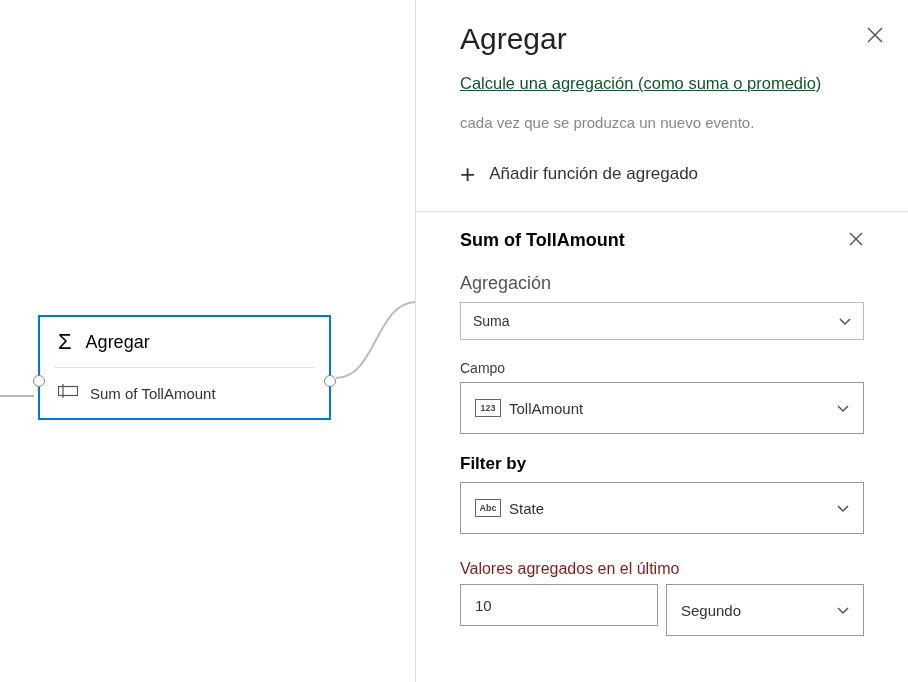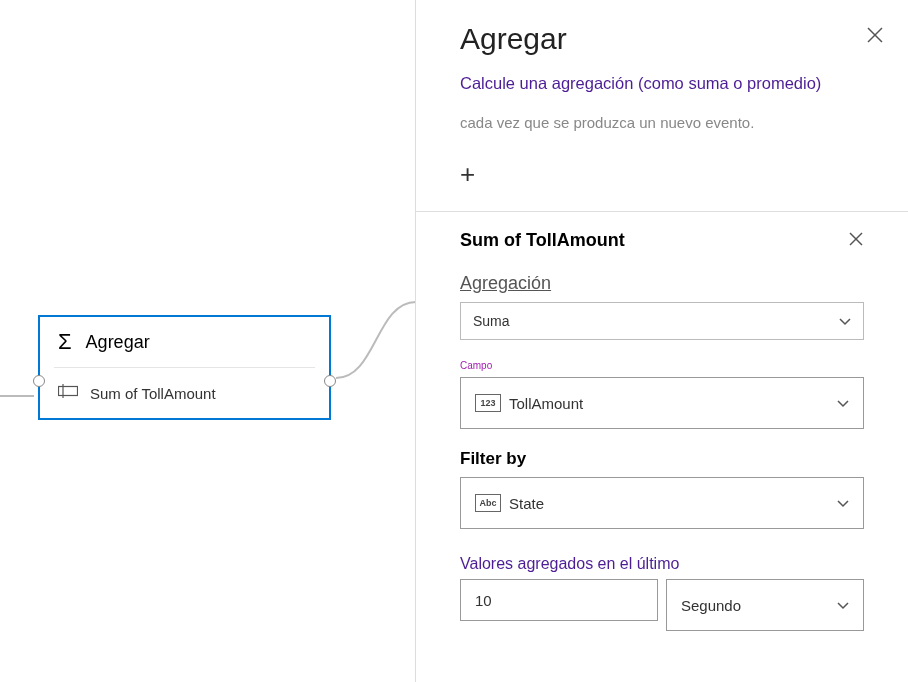--- a/index.html
+++ b/index.html
@@ -119,8 +119,9 @@
     }
     .panel-desc-bold {
       font-size: 16.5px;
-      color: #4c1d95;
+      color: #14532d;
       margin-bottom: 4px;
+      text-decoration: underline;
     }
     .panel-desc-light {
       font-size: 15px;

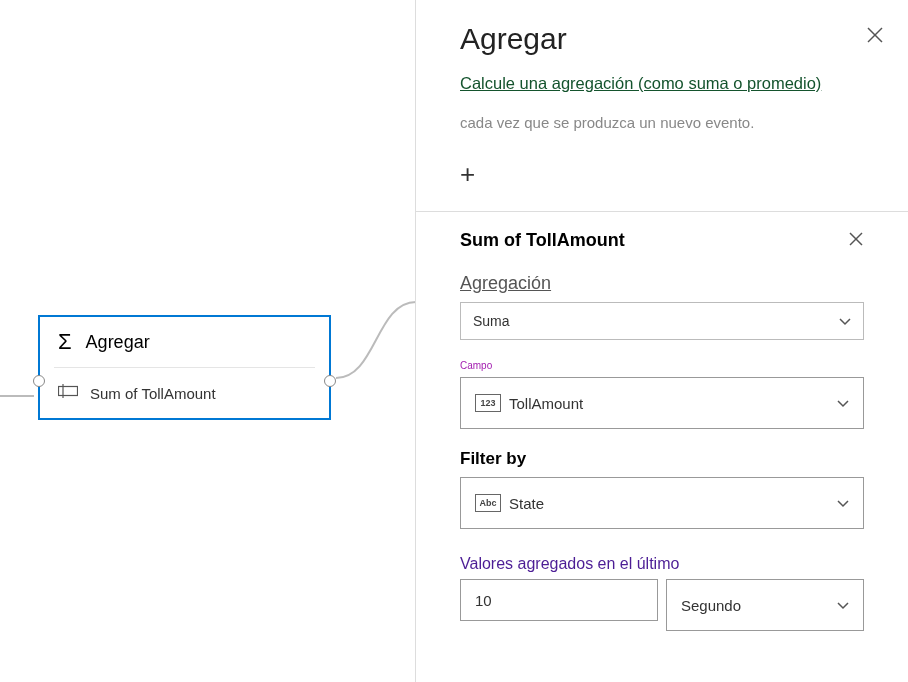--- a/index.html
+++ b/index.html
@@ -289,6 +289,7 @@
 
   <div class="add-row">
     <span class="plus">+</span>
+    <span class="add-label">Añadir función de agregado</span>
   </div>
 
   <div class="section-divider"></div>

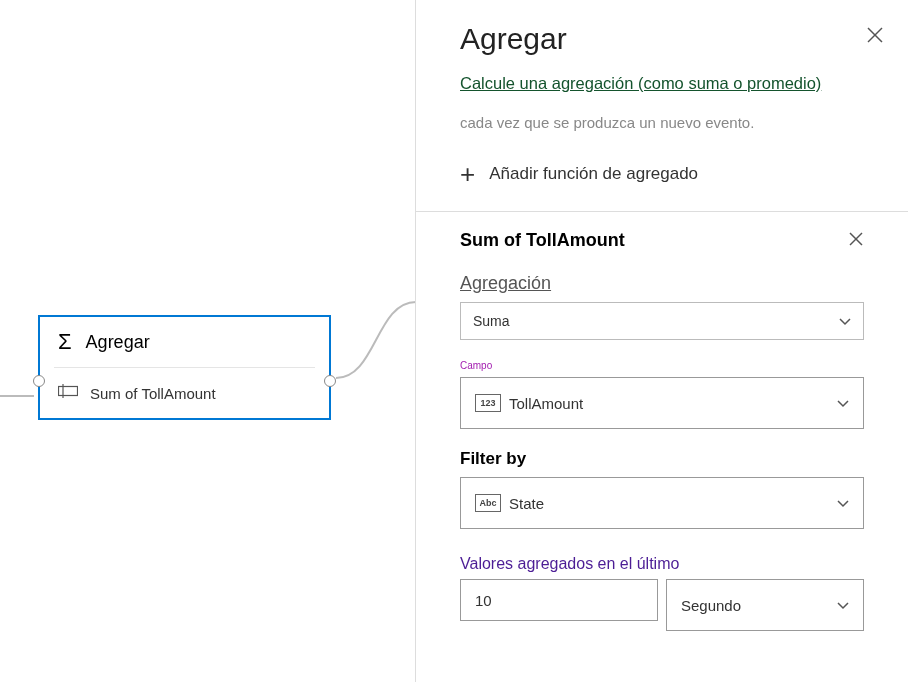--- a/index.html
+++ b/index.html
@@ -171,7 +171,6 @@
       font-size: 18px;
       color: #555;
       margin-bottom: 8px;
-      text-decoration: underline;
     }
     .field-label-small {
       font-size: 10px;

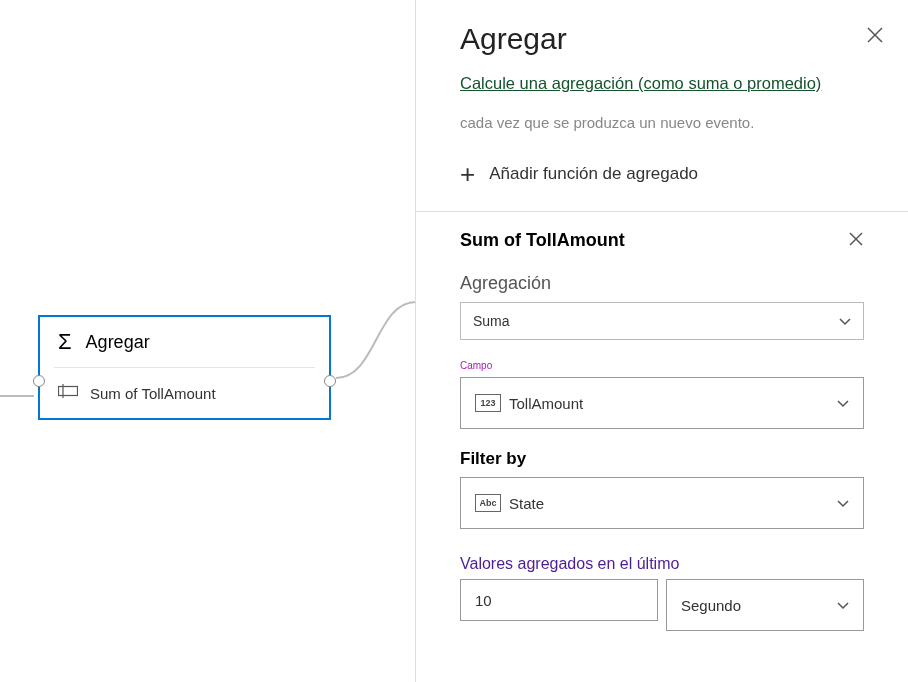--- a/index.html
+++ b/index.html
@@ -173,8 +173,8 @@
       margin-bottom: 8px;
     }
     .field-label-small {
-      font-size: 10px;
-      color: #a21caf;
+      font-size: 14px;
+      color: #404040;
       margin-bottom: 6px;
     }
     .field-label-bold {

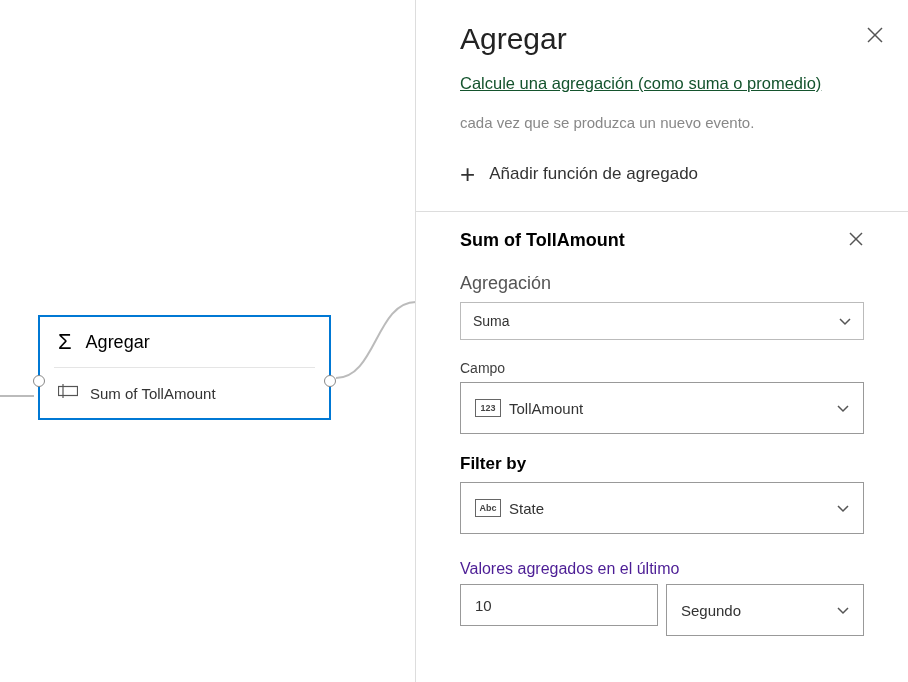--- a/index.html
+++ b/index.html
@@ -341,7 +341,7 @@
     </div>
 
     <div class="spacer"></div>
-    <div class="field-label-small" style="font-size:16px;color:#4c1d95;">Valores agregados en el último</div>
+    <div class="field-label-small" style="font-size:16px;color:#7f1d1d;">Valores agregados en el último</div>
     <div class="row-two">
       <input class="input" value="10" style="">
       <div class="select" style="margin-bottom:17px;">

